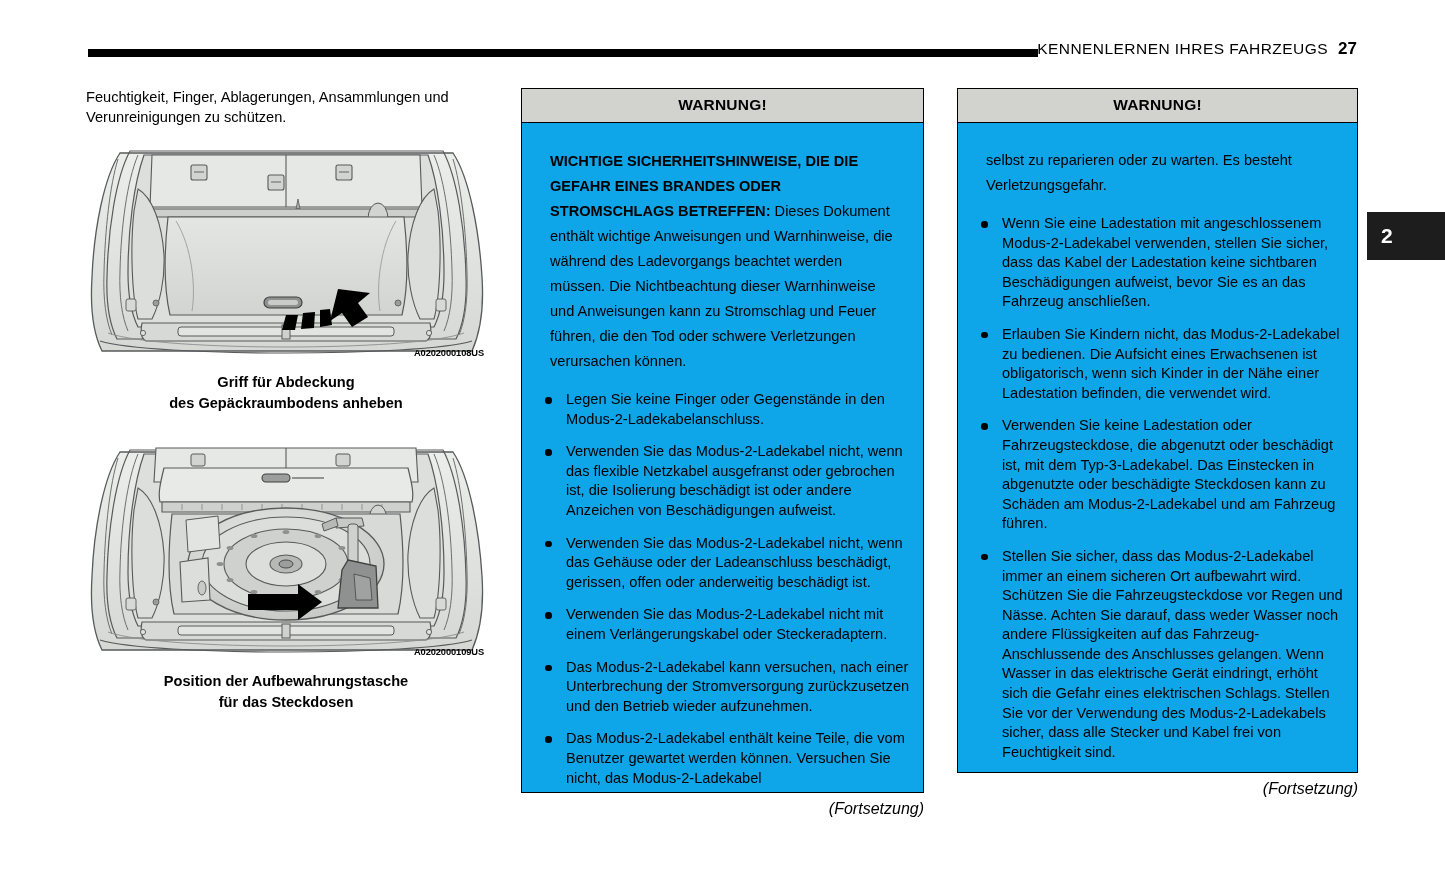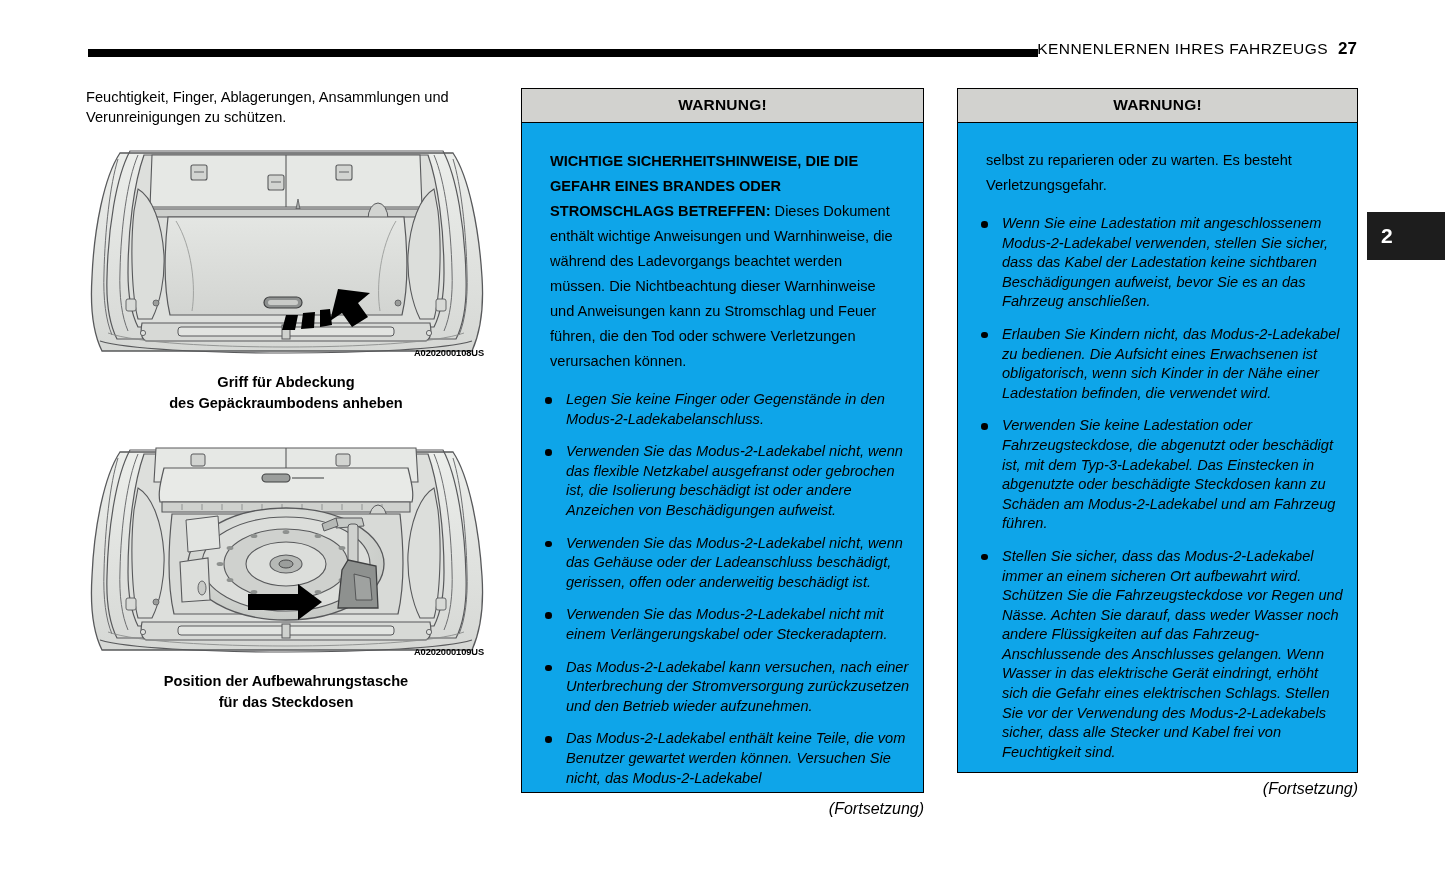--- a/index.html
+++ b/index.html
@@ -137,7 +137,6 @@
     list-style: none;
     margin: 0;
     padding: 0;
-    font-style: italic;
   }
   ul.warn-list li {
     position: relative;

